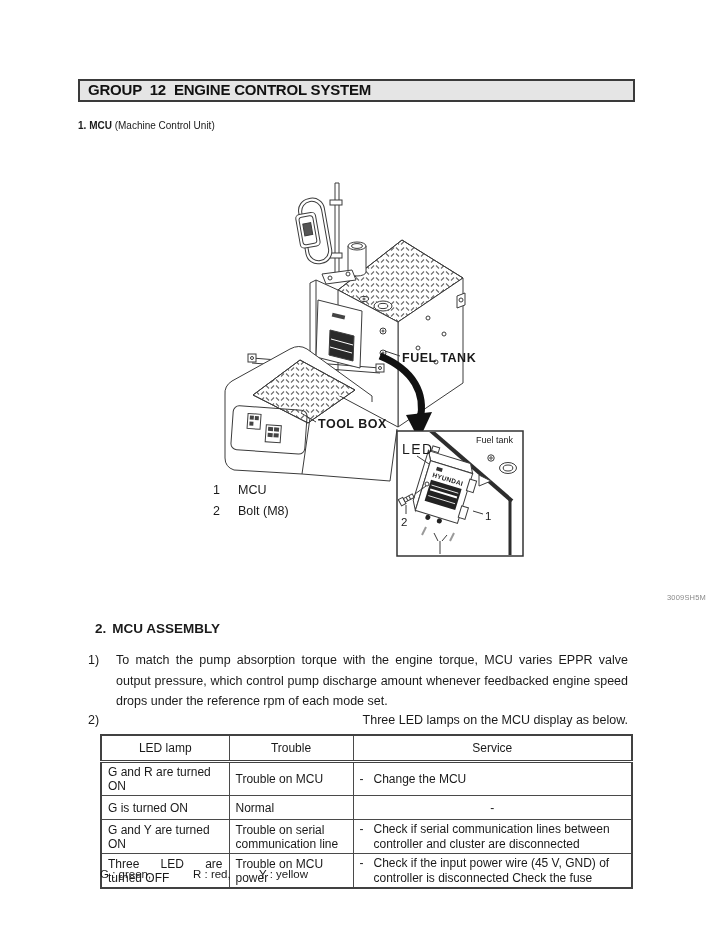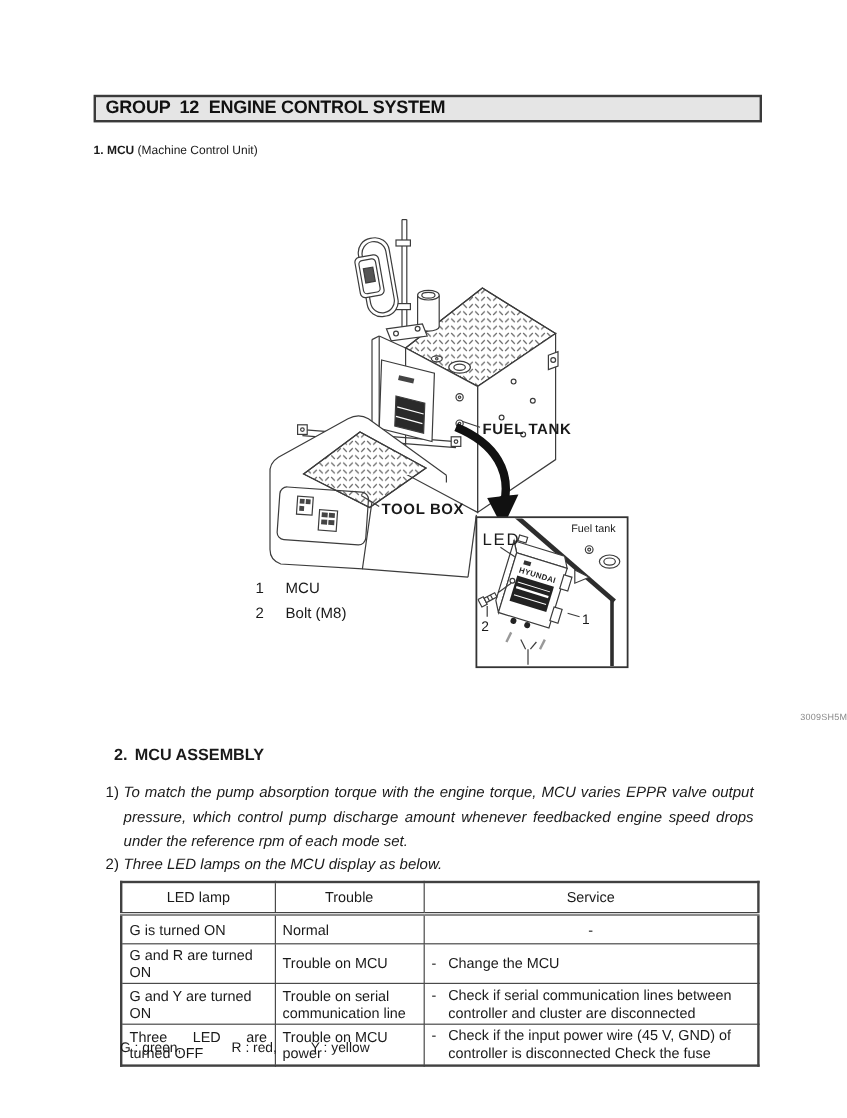--- a/index.html
+++ b/index.html
@@ -30,7 +30,7 @@
   
   .para{position:absolute;left:88px;width:540px;font-size:12.5px;line-height:20.5px;}
   .para .mk{position:absolute;left:0;top:0;}
-  .para .tx{margin-left:15px;text-align:justify;font-style:italic;}
+  .para .tx{margin-left:28px;text-align:justify;}
   .p1{top:650px;}
   .p2{top:710px;}
   .p2 .tx{text-align:left;}

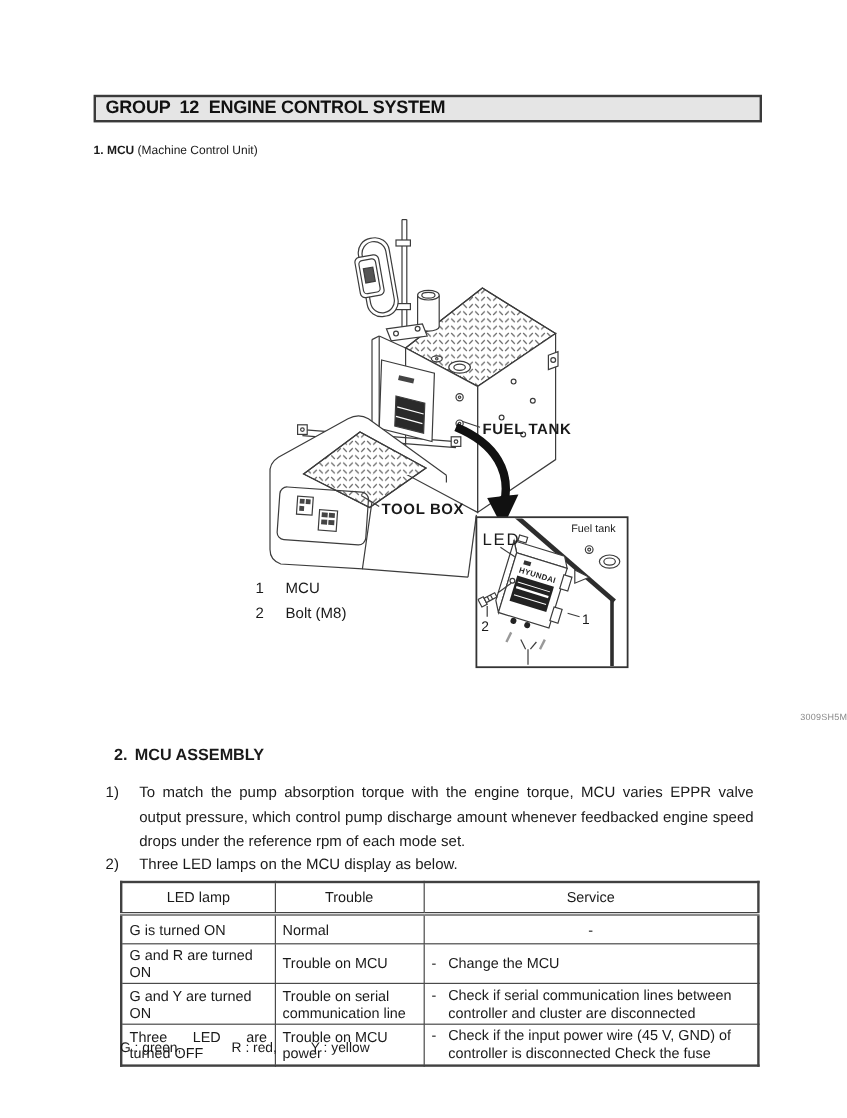--- a/index.html
+++ b/index.html
@@ -33,7 +33,7 @@
   .para .tx{margin-left:28px;text-align:justify;}
   .p1{top:650px;}
   .p2{top:710px;}
-  .p2 .tx{text-align:left;}
+  .p2 .tx{text-align:right;}
 
   
   .tblwrap{position:absolute;left:100px;top:734px;width:531px;}

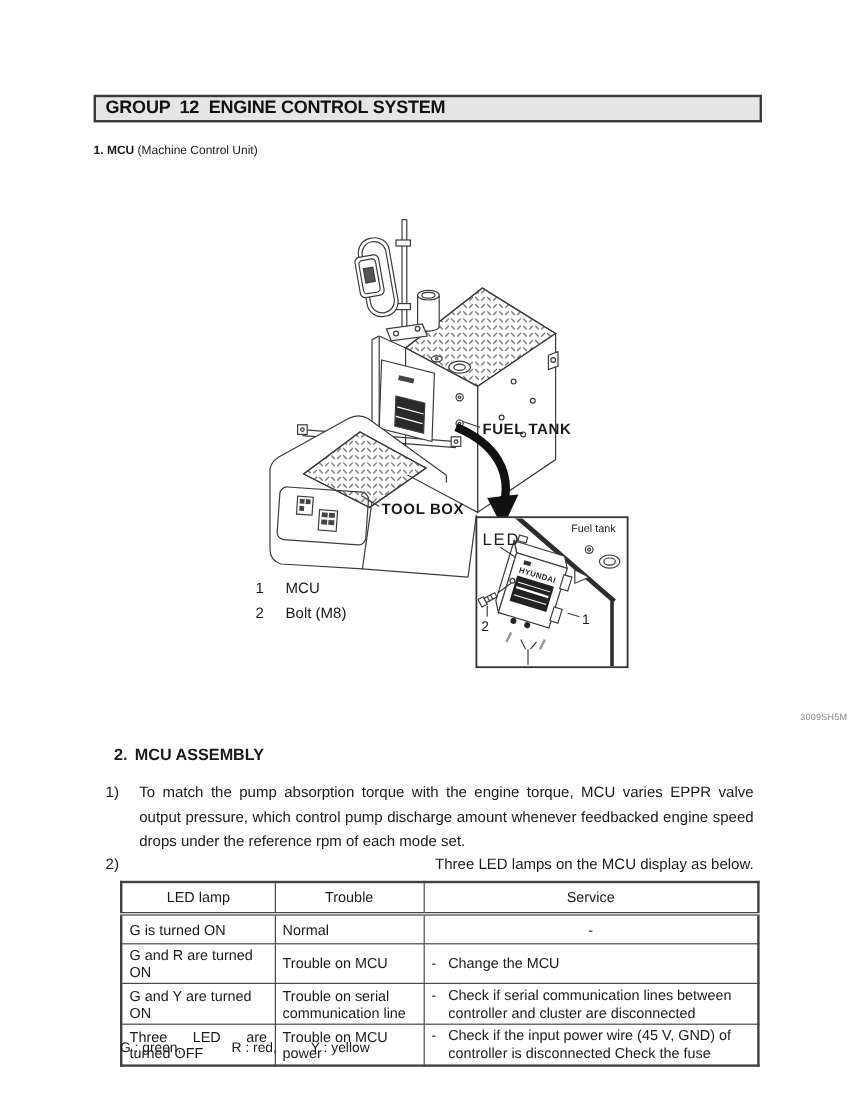--- a/index.html
+++ b/index.html
@@ -296,11 +296,6 @@
       </thead>
       <tbody>
         <tr>
-          <td>G is turned ON</td>
-          <td>Normal</td>
-          <td class="cen">-</td>
-        </tr>
-        <tr>
           <td>G and R are turned ON</td>
           <td>Trouble on MCU</td>
           <td>
@@ -311,6 +306,11 @@
           </td>
         </tr>
         <tr>
+          <td>G is turned ON</td>
+          <td>Normal</td>
+          <td class="cen">-</td>
+        </tr>
+        <tr>
           <td class="tall">G and Y are turned ON</td>
           <td class="tall">Trouble on serial communication line</td>
           <td class="tall">

